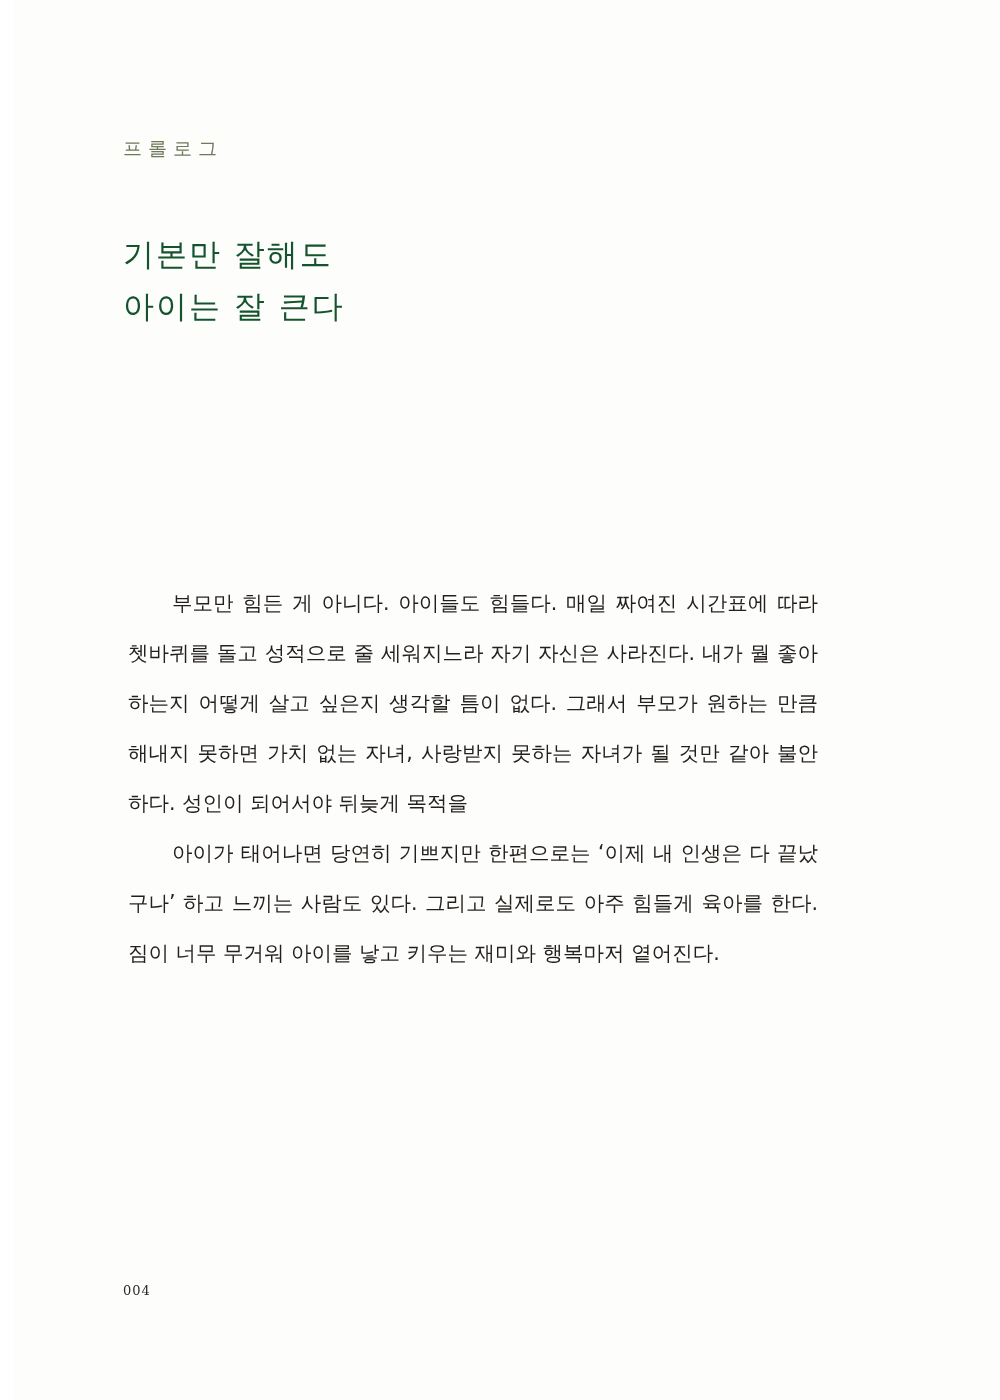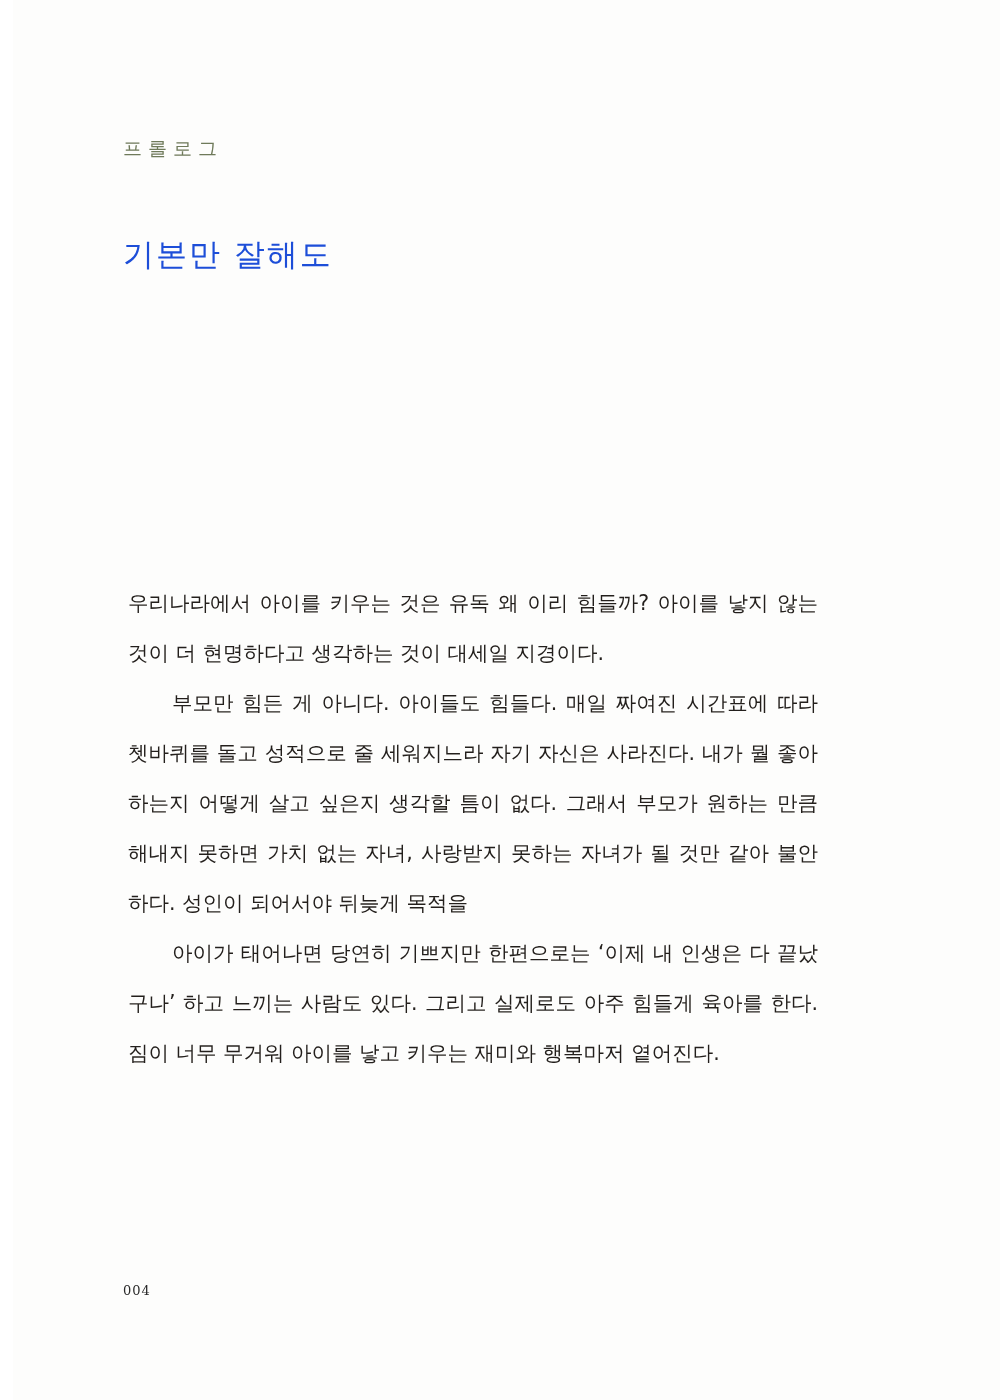--- a/index.html
+++ b/index.html
@@ -53,7 +53,7 @@
     font-size: 31px;
     line-height: 52px;
     letter-spacing: 2px;
-    color: #1d4ed8;
+    color: #14532d;
     font-weight: 400;
   }
   .chapter-title .line {

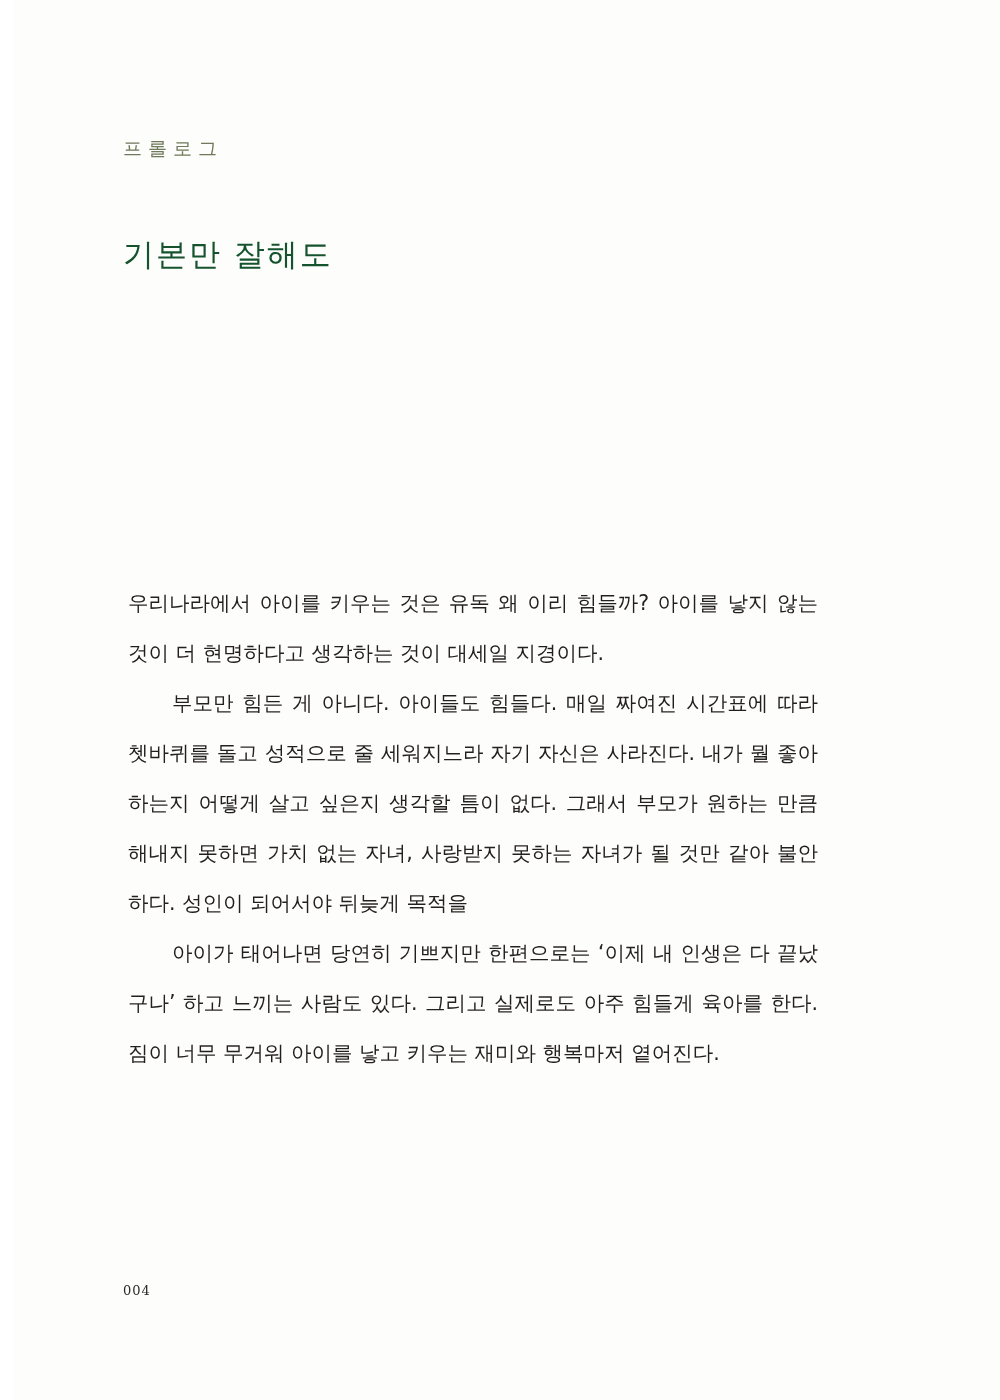--- a/index.html
+++ b/index.html
@@ -102,6 +102,7 @@
 
     <div class="chapter-title">
       <span class="line">기본만 잘해도</span>
+      <span class="line">아이는 잘 큰다</span>
     </div>
 
     <div class="body-text">

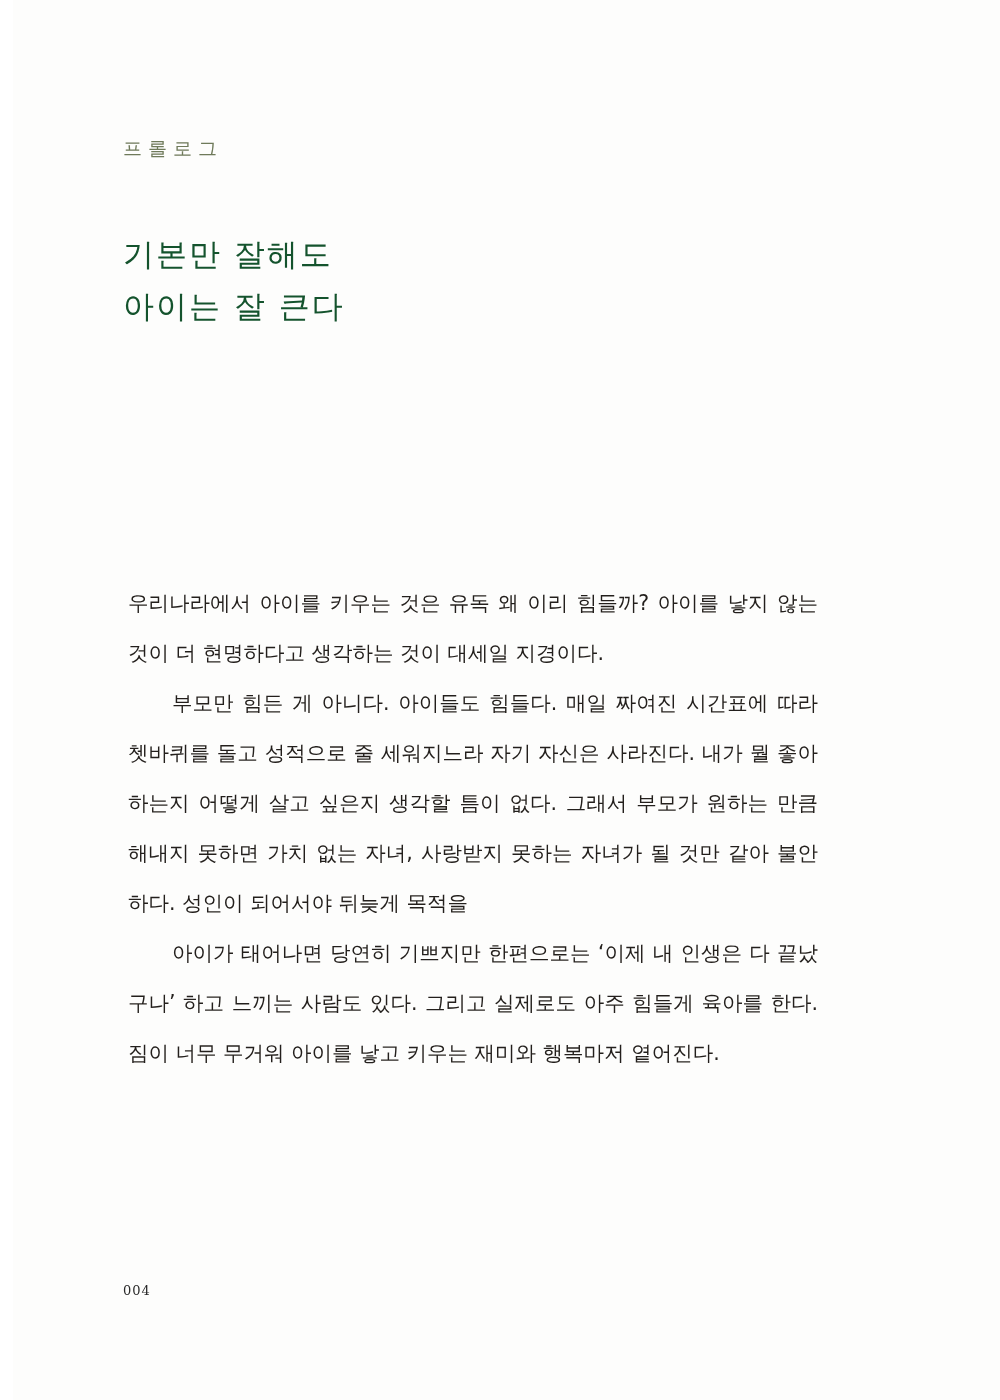--- a/index.html
+++ b/index.html
@@ -106,7 +106,6 @@
     </div>
 
     <div class="body-text">
-      <p>우리나라에서 아이를 키우는 것은 유독 왜 이리 힘들까? 아이를 낳지 않는 것이 더 현명하다고 생각하는 것이 대세일 지경이다.</p>
       <p class="indent">부모만 힘든 게 아니다. 아이들도 힘들다. 매일 짜여진 시간표에 따라 쳇바퀴를 돌고 성적으로 줄 세워지느라 자기 자신은 사라진다. 내가 뭘 좋아하는지 어떻게 살고 싶은지 생각할 틈이 없다. 그래서 부모가 원하는 만큼 해내지 못하면 가치 없는 자녀, 사랑받지 못하는 자녀가 될 것만 같아 불안하다. 성인이 되어서야 뒤늦게 목적을</p>
       <p class="indent">아이가 태어나면 당연히 기쁘지만 한편으로는 ‘이제 내 인생은 다 끝났구나’ 하고 느끼는 사람도 있다. 그리고 실제로도 아주 힘들게 육아를 한다. 짐이 너무 무거워 아이를 낳고 키우는 재미와 행복마저 옅어진다.</p>
     </div>

